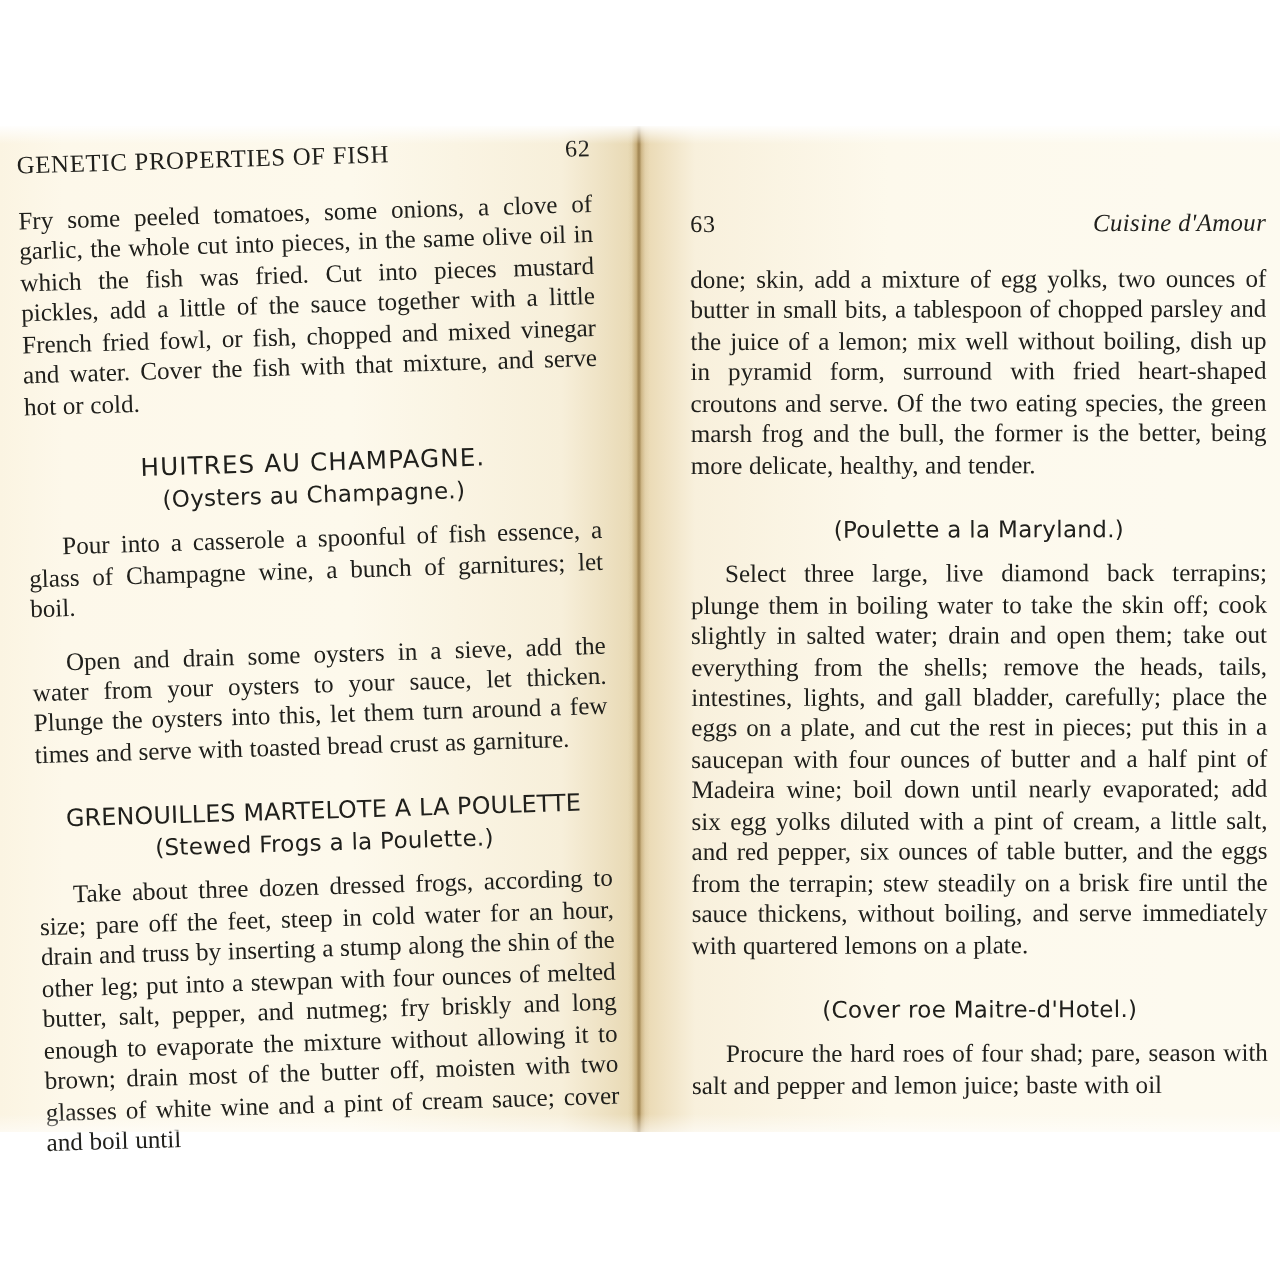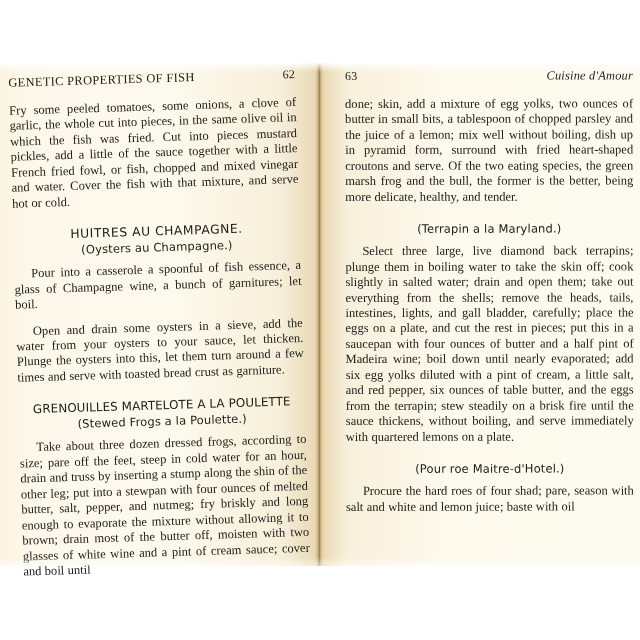--- a/index.html
+++ b/index.html
@@ -126,6 +126,7 @@
     font-style: italic;
     font-family: "Liberation Serif", "DejaVu Serif", serif;
     letter-spacing: 0.2px;
+    margin-top: 36px;
   }
   .running-head .rh-folio { font-size: 12px; }
 

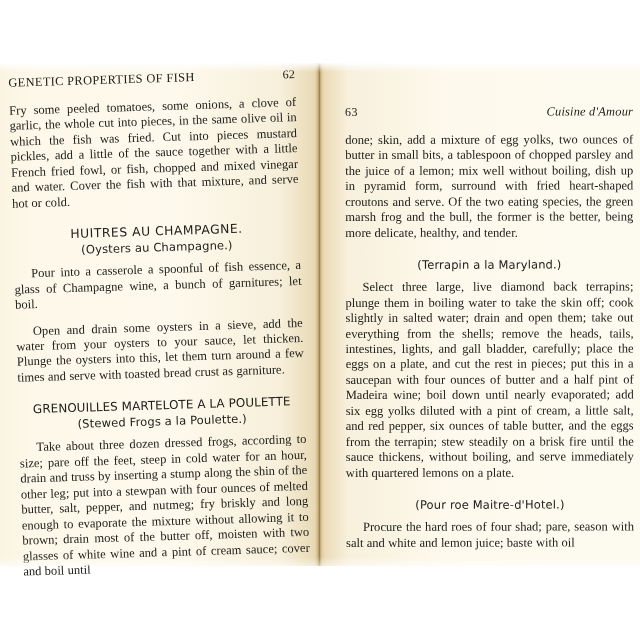--- a/index.html
+++ b/index.html
@@ -222,7 +222,7 @@
         <p class="body">done; skin, add a mixture of egg yolks, two ounces of butter in small bits, a tablespoon of chopped parsley and the juice of a lemon; mix well without boiling, dish up in pyramid form, surround with fried heart-shaped croutons and serve. Of the two eating species, the green marsh frog and the bull, the former is the better, being more delicate, healthy, and tender.</p>
 
         <div class="recipe-block">
-          <h3 class="recipe-sub">(Terrapin a la Maryland.)</h3>
+          <h3 class="recipe-sub">(Poulette a la Maryland.)</h3>
           <p class="body indent">Select three large, live diamond back terrapins; plunge them in boiling water to take the skin off; cook slightly in salted water; drain and open them; take out everything from the shells; remove the heads, tails, intestines, lights, and gall bladder, carefully; place the eggs on a plate, and cut the rest in pieces; put this in a saucepan with four ounces of butter and a half pint of Madeira wine; boil down until nearly evaporated; add six egg yolks diluted with a pint of cream, a little salt, and red pepper, six ounces of table butter, and the eggs from the terrapin; stew steadily on a brisk fire until the sauce thickens, without boiling, and serve immediately with quartered lemons on a plate.</p>
         </div>
 

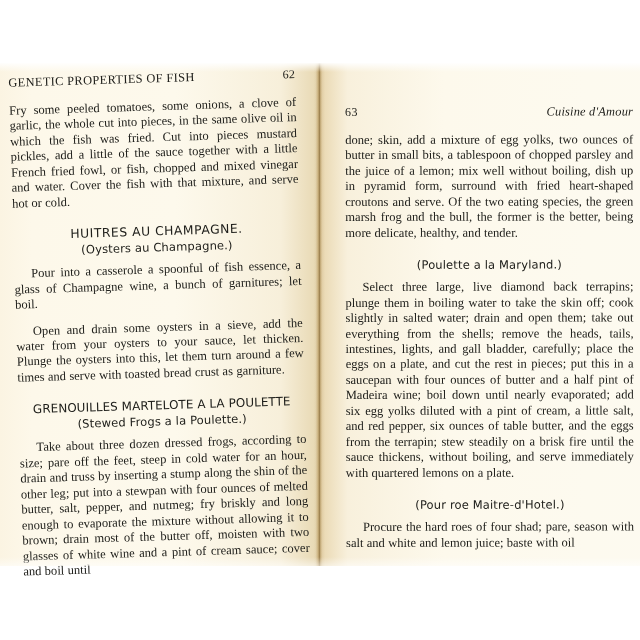--- a/index.html
+++ b/index.html
@@ -227,7 +227,7 @@
         </div>
 
         <div class="recipe-block">
-          <h3 class="recipe-sub">(Pour roe Maitre-d'Hotel.)</h3>
+          <h3 class="recipe-sub">(Cover roe Maitre-d'Hotel.)</h3>
           <p class="body indent">Procure the hard roes of four shad; pare, season with salt and white and lemon juice; baste with oil</p>
         </div>
 

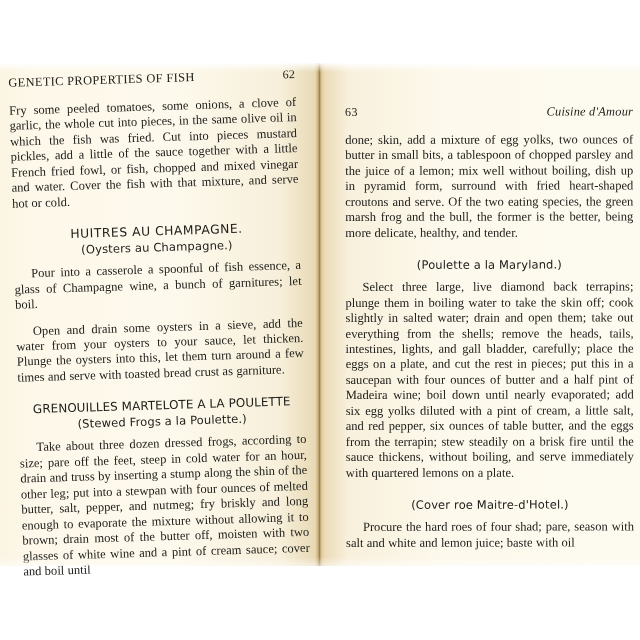--- a/index.html
+++ b/index.html
@@ -228,7 +228,7 @@
 
         <div class="recipe-block">
           <h3 class="recipe-sub">(Cover roe Maitre-d'Hotel.)</h3>
-          <p class="body indent">Procure the hard roes of four shad; pare, season with salt and white and lemon juice; baste with oil</p>
+          <p class="body indent">Procure the hard roes of four shad; pare, season with salt and pepper and lemon juice; baste with oil</p>
         </div>
 
       </div>

